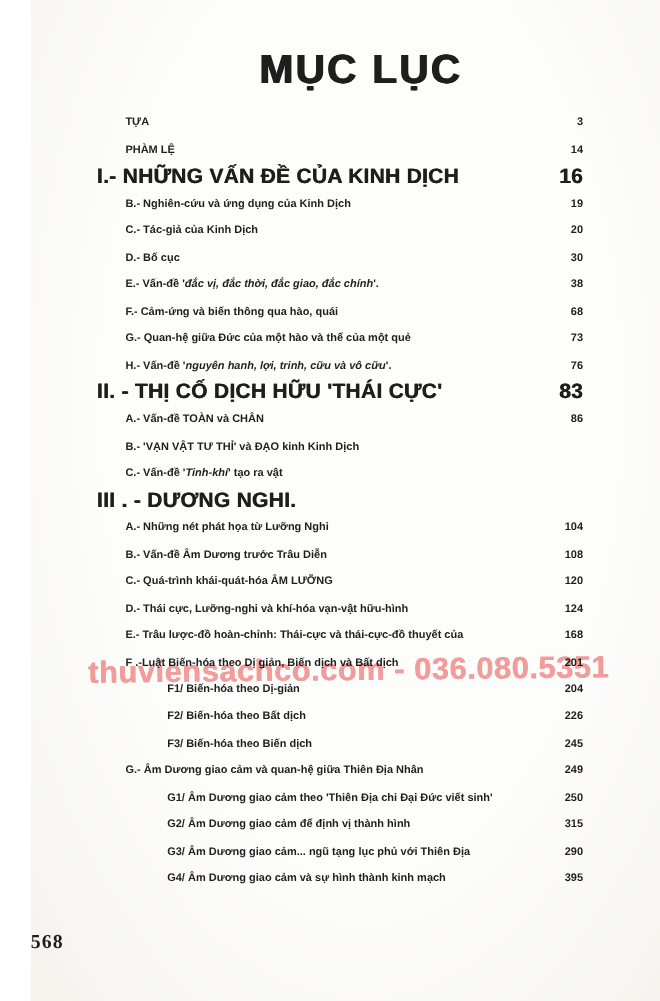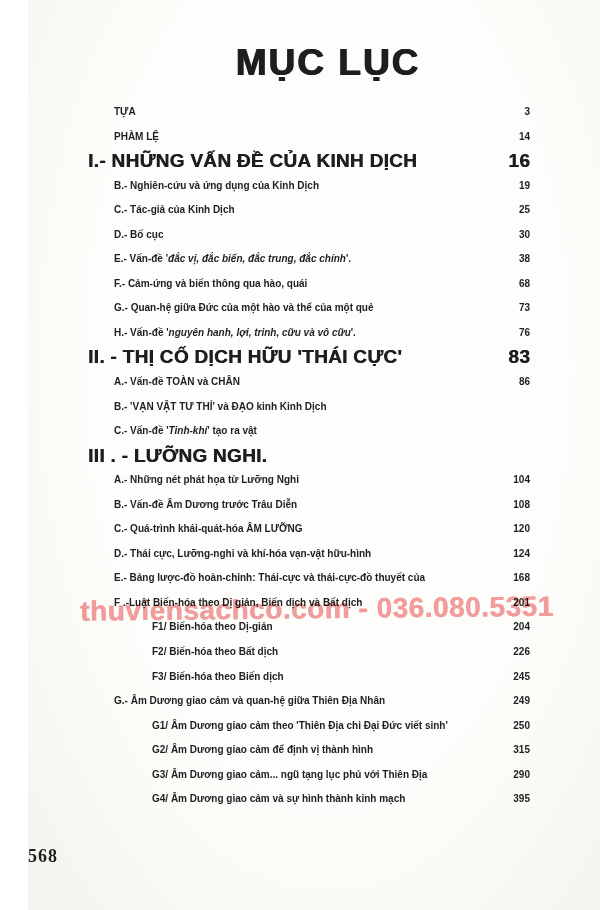--- a/index.html
+++ b/index.html
@@ -110,7 +110,7 @@
   </div>
       <div class="row lv-item">
     <span class="label"><span class="t-pre">C.- Tác-giả của Kinh Dịch</span><span class="t-em"></span><span class="t-post"></span></span>
-    <span class="pg">25</span>
+    <span class="pg">20</span>
   </div>
       <div class="row lv-item">
     <span class="label"><span class="t-pre">D.- Bố cục</span><span class="t-em"></span><span class="t-post"></span></span>

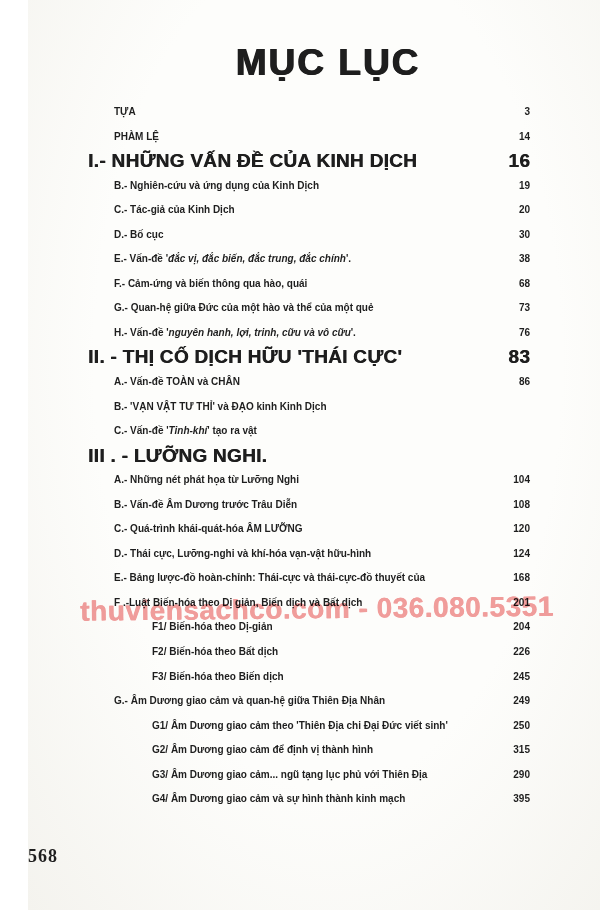--- a/index.html
+++ b/index.html
@@ -117,7 +117,7 @@
     <span class="pg">30</span>
   </div>
       <div class="row lv-item">
-    <span class="label"><span class="t-pre">E.- Vấn-đề '</span><span class="t-em">đắc vị, đắc biến, đắc trung, đắc chính</span><span class="t-post">'.</span></span>
+    <span class="label"><span class="t-pre">E.- Vấn-đề '</span><span class="t-em">đắc vị, đắc thời, đắc giao, đắc chính</span><span class="t-post">'.</span></span>
     <span class="pg">38</span>
   </div>
       <div class="row lv-item">

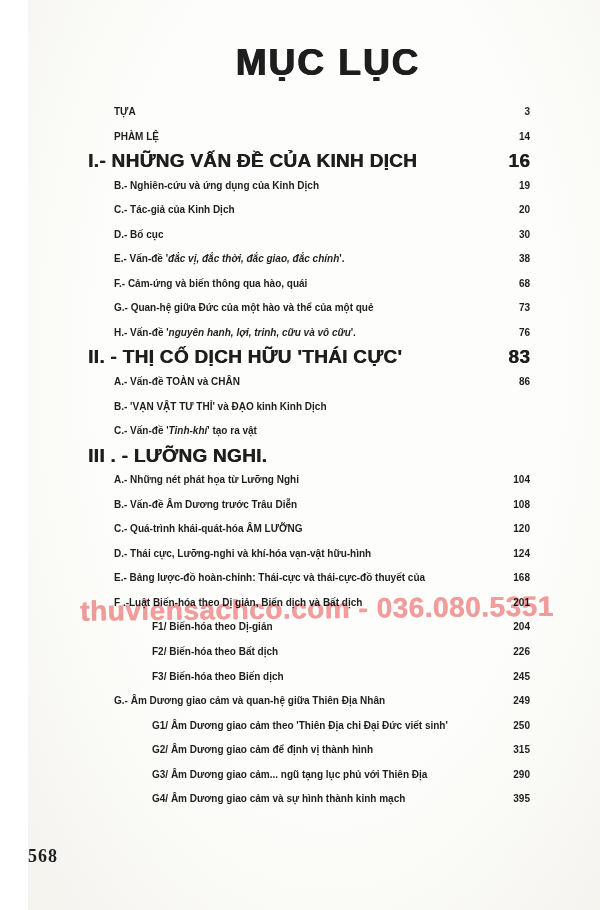--- a/index.html
+++ b/index.html
@@ -149,7 +149,7 @@
     <span class="pg"></span>
   </div>
       <div class="row lv-section">
-    <span class="label"><span class="t-pre">III . - LƯỠNG NGHI.</span><span class="t-em"></span><span class="t-post"></span></span>
+    <span class="label"><span class="t-pre">III . - DƯƠNG NGHI.</span><span class="t-em"></span><span class="t-post"></span></span>
     <span class="pg"></span>
   </div>
       <div class="row lv-item">

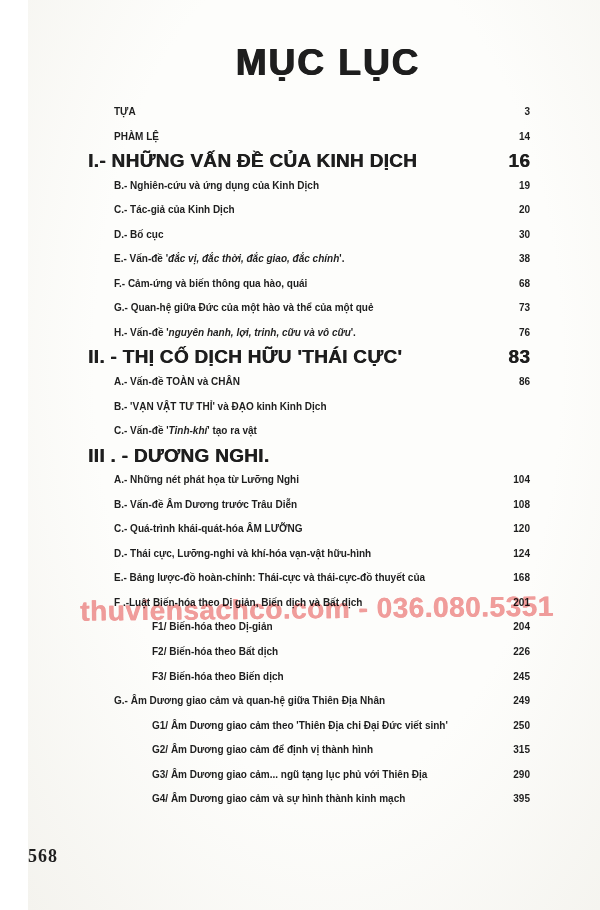--- a/index.html
+++ b/index.html
@@ -169,7 +169,7 @@
     <span class="pg">124</span>
   </div>
       <div class="row lv-item">
-    <span class="label"><span class="t-pre">E.- Bảng lược-đồ hoàn-chỉnh: Thái-cực và thái-cực-đồ thuyết của</span><span class="t-em"></span><span class="t-post"></span></span>
+    <span class="label"><span class="t-pre">E.- Trâu lược-đồ hoàn-chỉnh: Thái-cực và thái-cực-đồ thuyết của</span><span class="t-em"></span><span class="t-post"></span></span>
     <span class="pg">168</span>
   </div>
       <div class="row lv-item">

